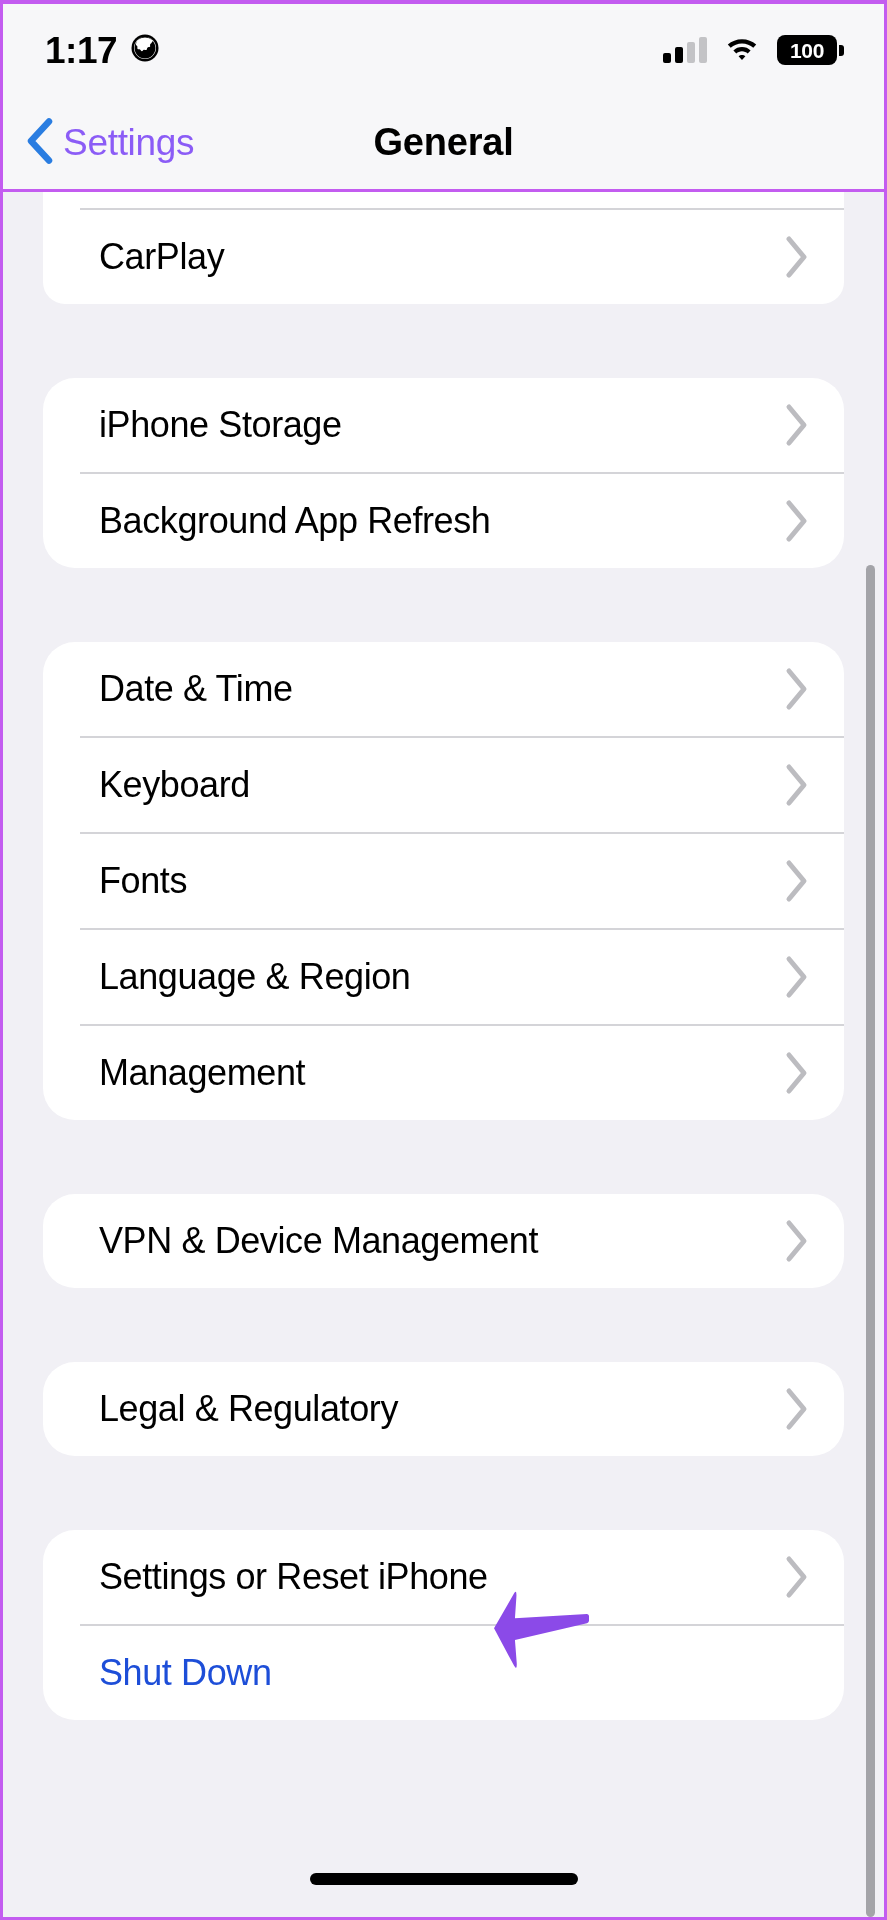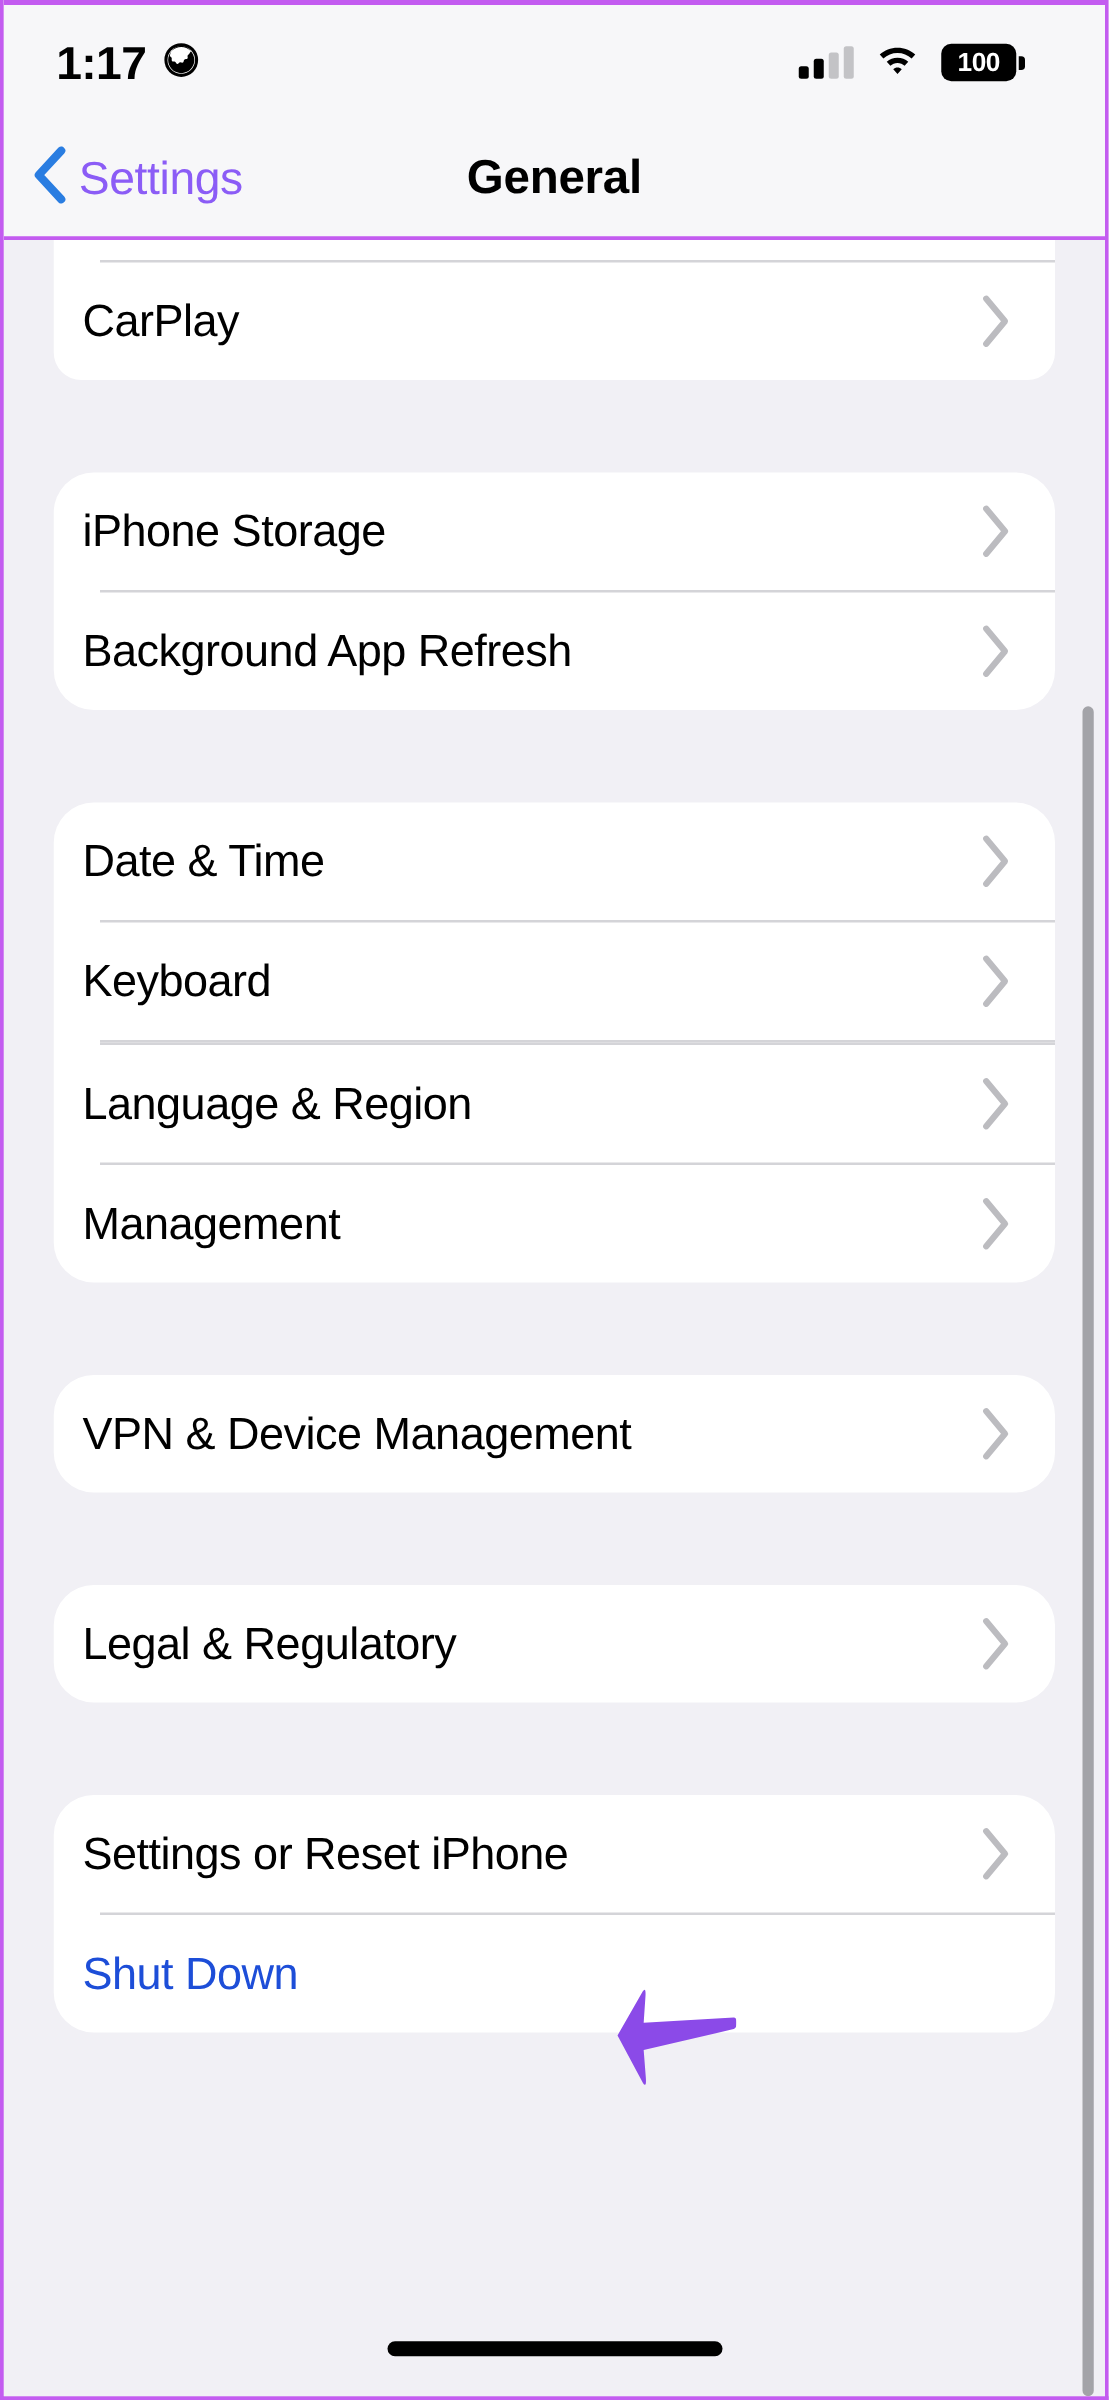--- a/index.html
+++ b/index.html
@@ -47,7 +47,7 @@
     display: flex;
     align-items: center;
     justify-content: space-between;
-    padding: 0 64px 0 42px;
+    padding: 0 40px 0 42px;
     box-sizing: border-box;
   }
   .status-left {

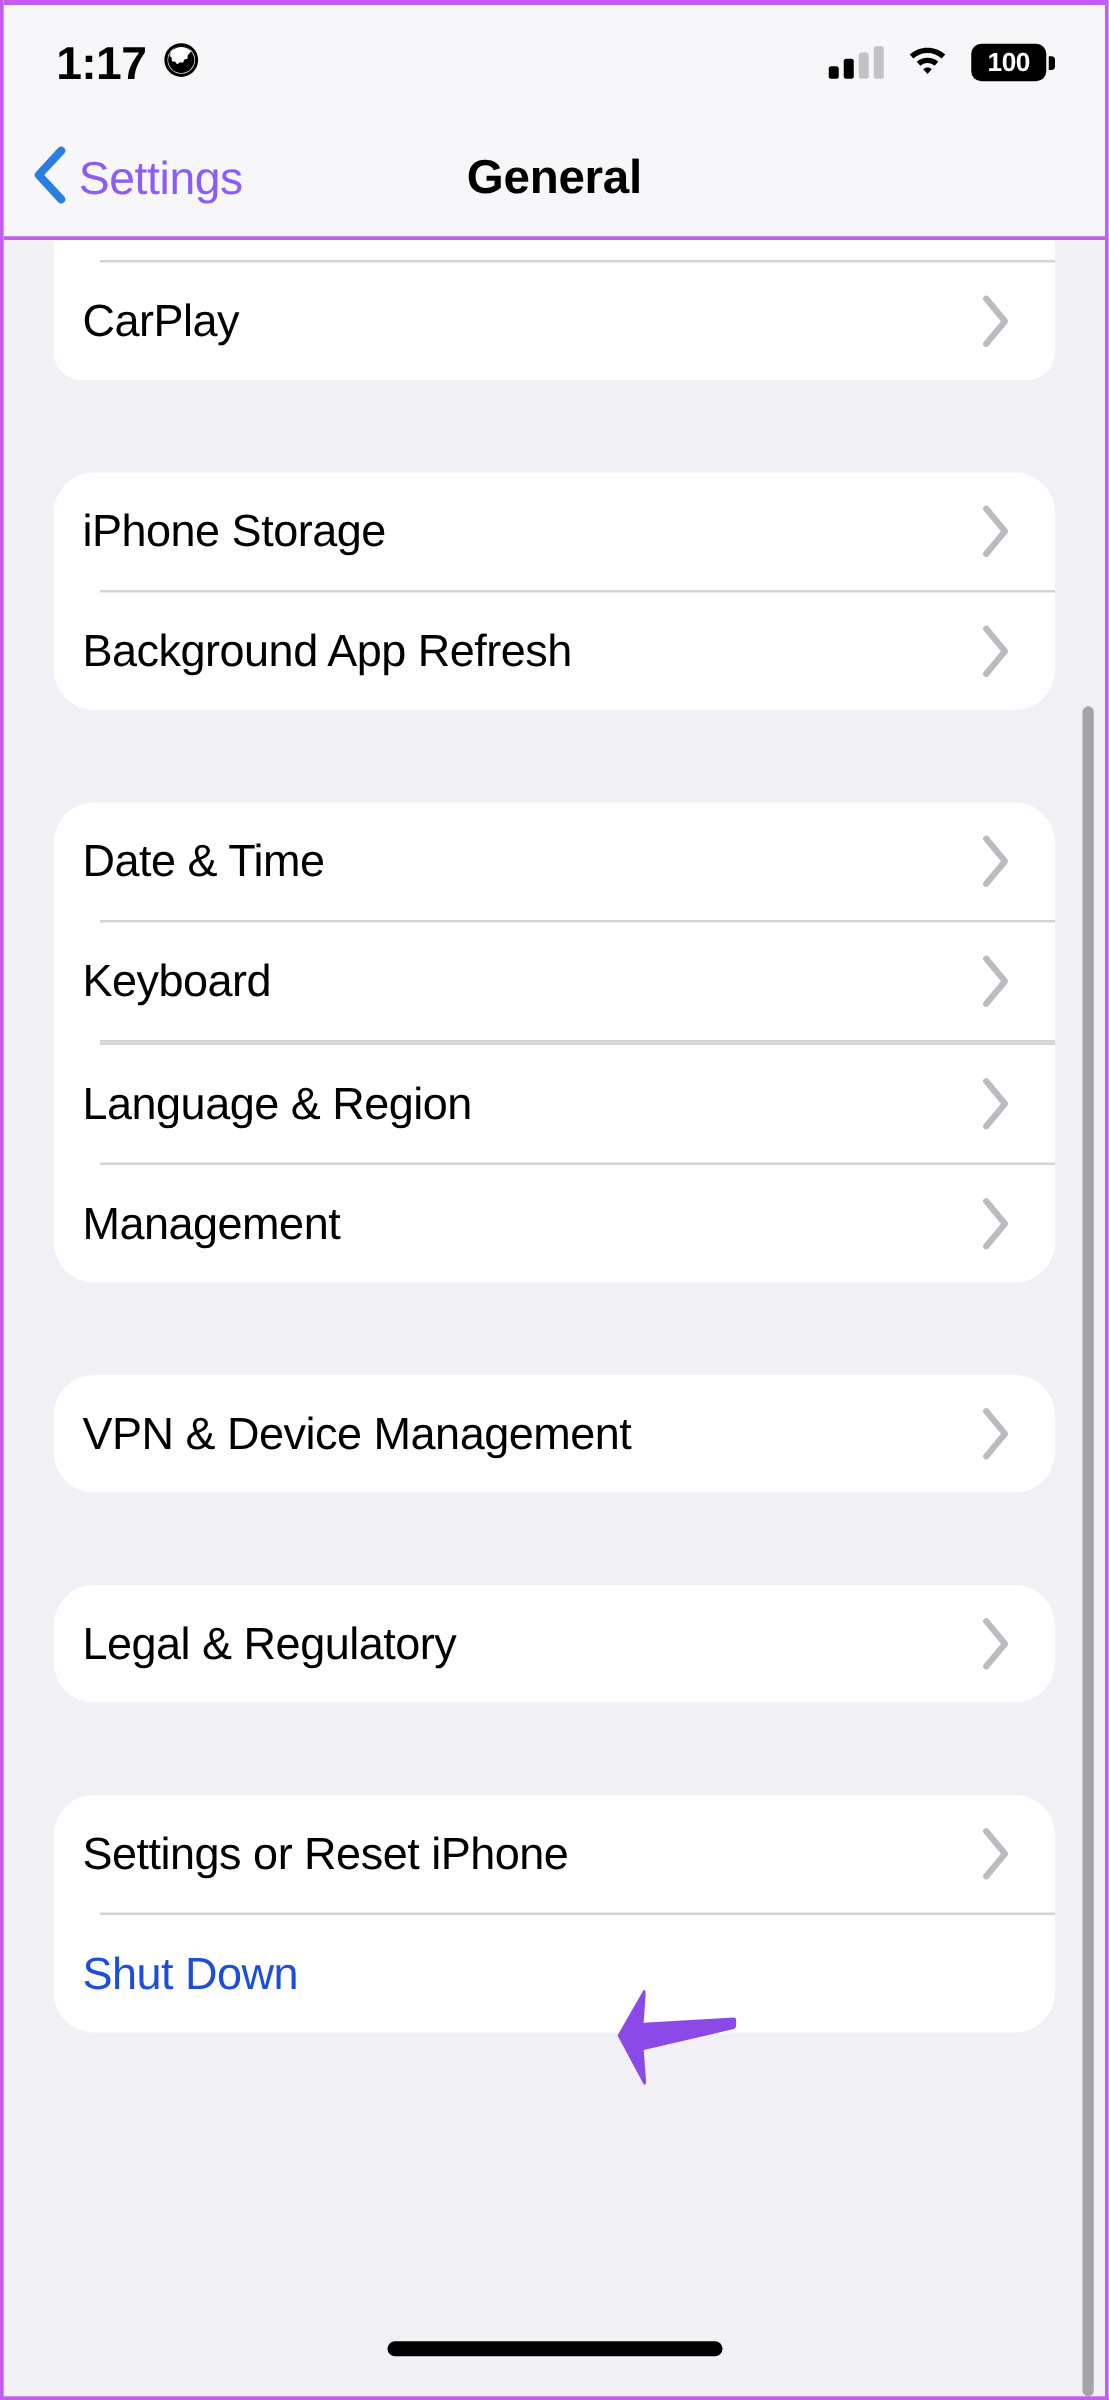--- a/index.html
+++ b/index.html
@@ -172,7 +172,7 @@
     align-items: center;
     justify-content: space-between;
     height: 94px;
-    padding: 0 34px 0 23px;
+    padding: 0 34px 0 56px;
     cursor: pointer;
     box-sizing: border-box;
   }

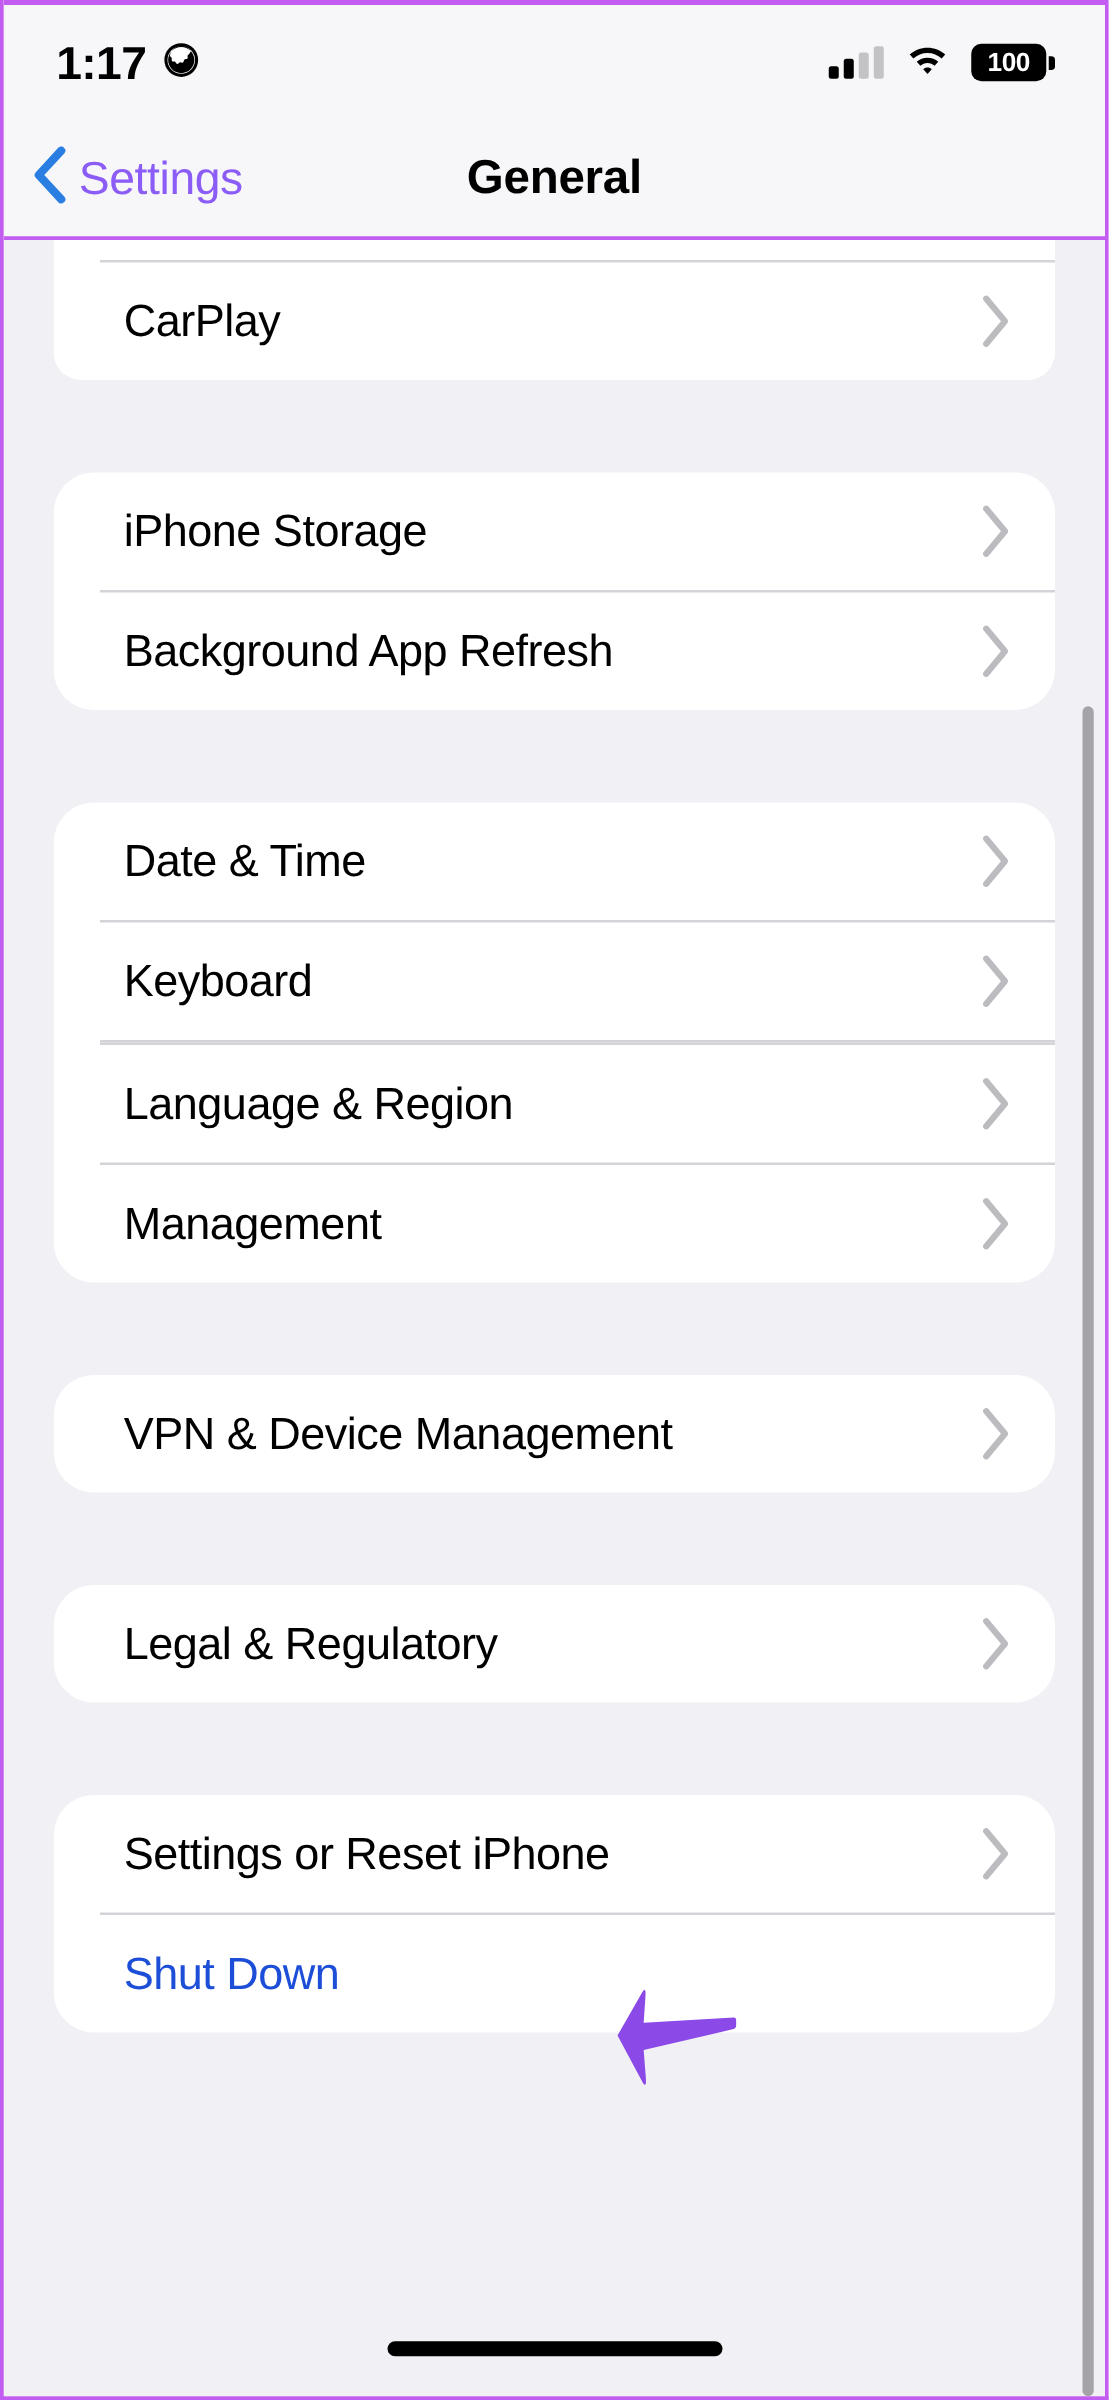--- a/index.html
+++ b/index.html
@@ -294,6 +294,14 @@
             </span>
           </div>
           <div class="separator"></div>
+          <div class="row">
+            <span class="row-label">Fonts</span>
+            <span>
+              <svg class="chevron" width="26" height="44" viewBox="0 0 26 44">
+                <path d="M5 4 L20 22 L5 40" stroke="#bcbcc0" stroke-width="5" fill="none" stroke-linecap="round" stroke-linejoin="round"></path>
+              </svg>
+            </span>
+          </div>
           <div class="separator"></div>
           <div class="row">
             <span class="row-label">Language &amp; Region</span>

